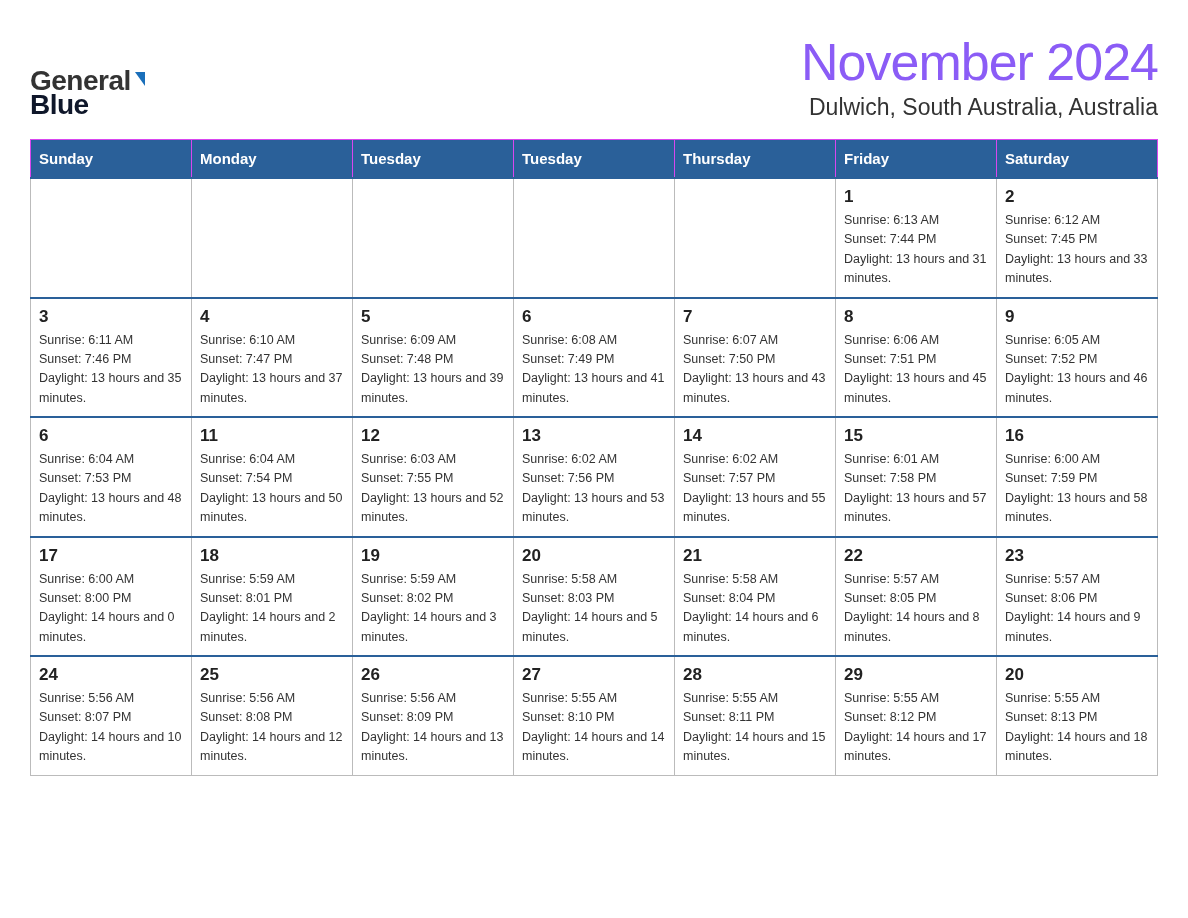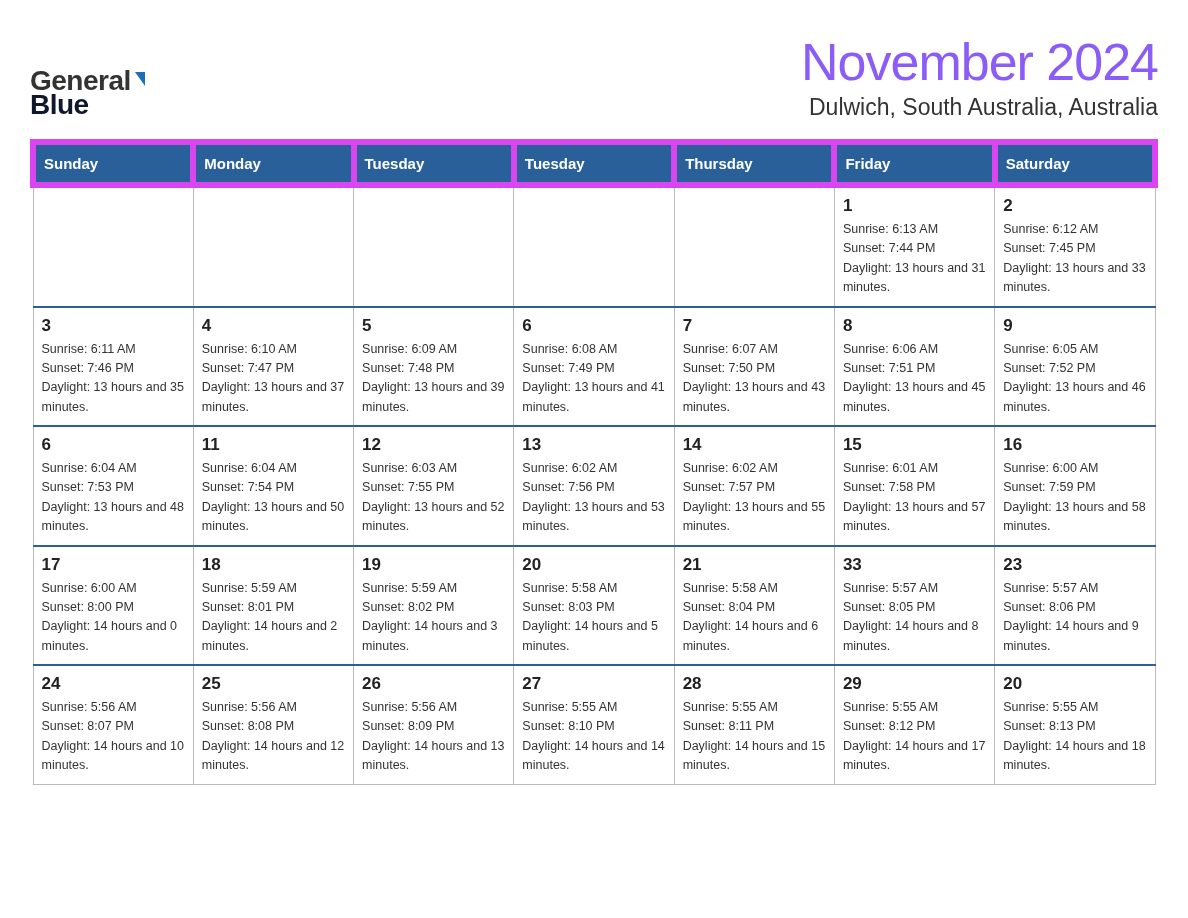--- a/index.html
+++ b/index.html
@@ -73,7 +73,7 @@
       font-weight: bold;
       padding: 10px 8px;
       text-align: left;
-      border: 6px solid #d946ef;
+      border: 1px solid #d946ef;
     }
     .calendar-table td {
       vertical-align: top;

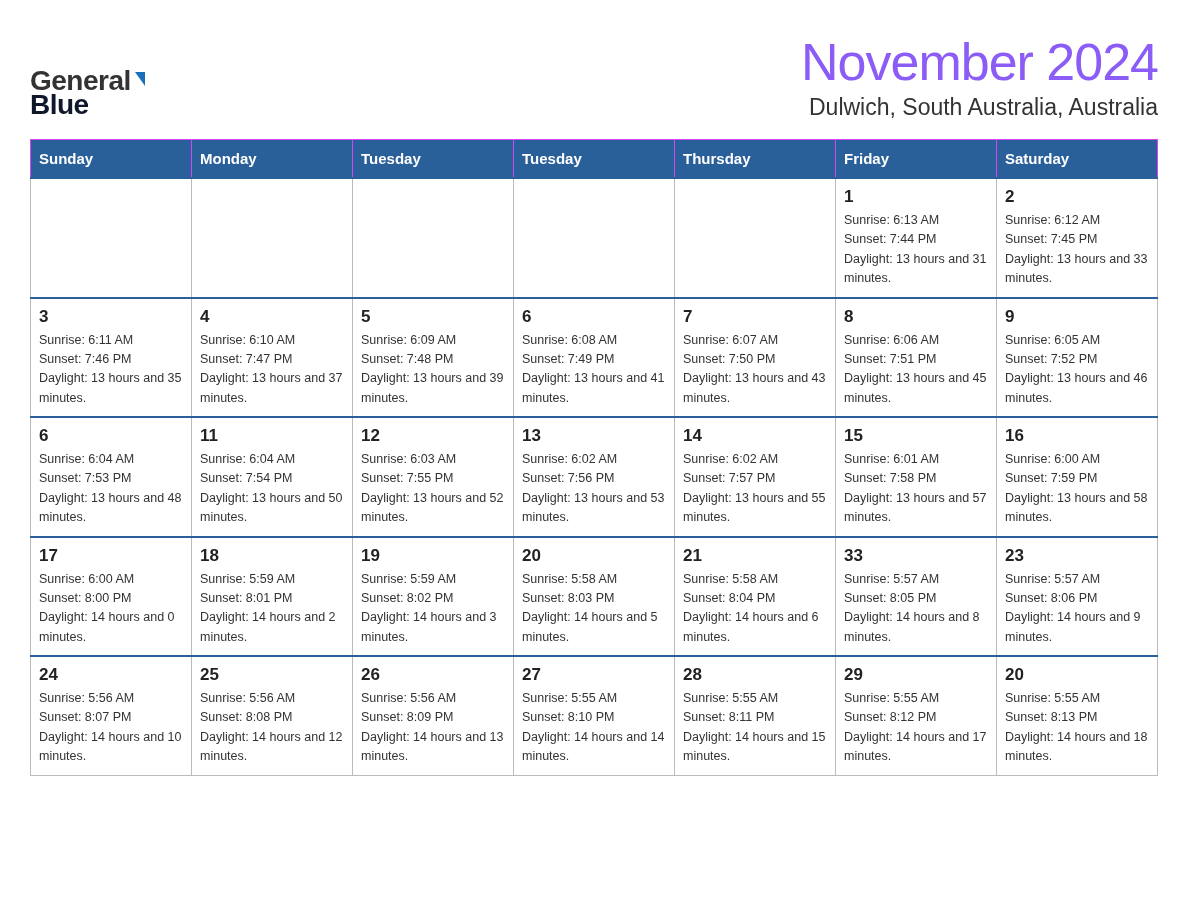--- a/index.html
+++ b/index.html
@@ -228,7 +228,7 @@
           <div class="day-info">Sunrise: 5:58 AM<br>Sunset: 8:04 PM<br>Daylight: 14 hours and 6 minutes.</div>
         </td>
         <td>
-          <div class="day-number">33</div>
+          <div class="day-number">22</div>
           <div class="day-info">Sunrise: 5:57 AM<br>Sunset: 8:05 PM<br>Daylight: 14 hours and 8 minutes.</div>
         </td>
         <td>

